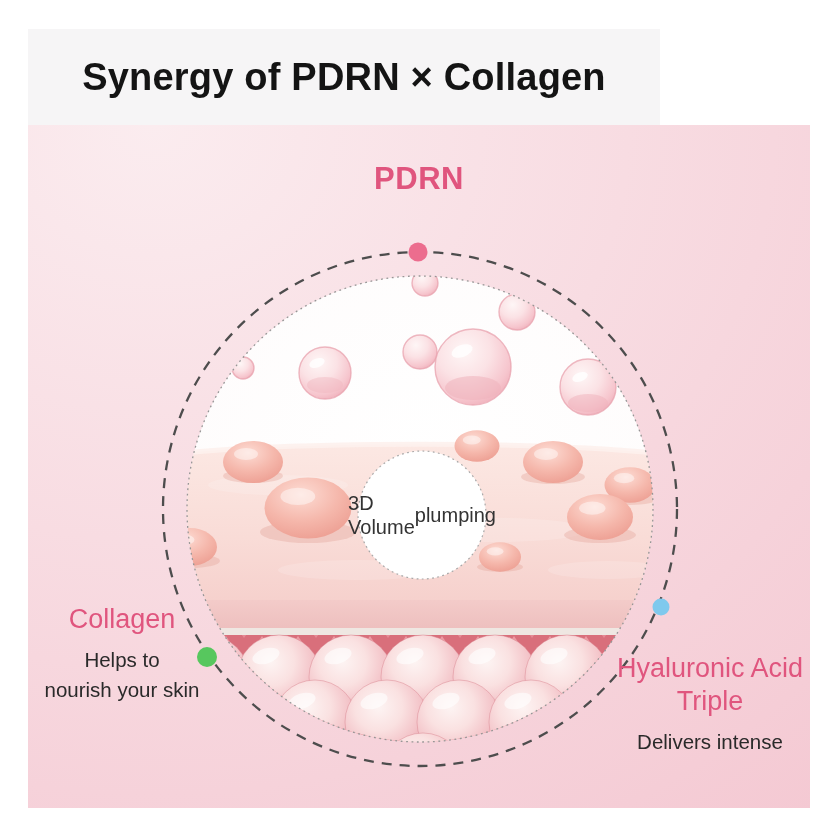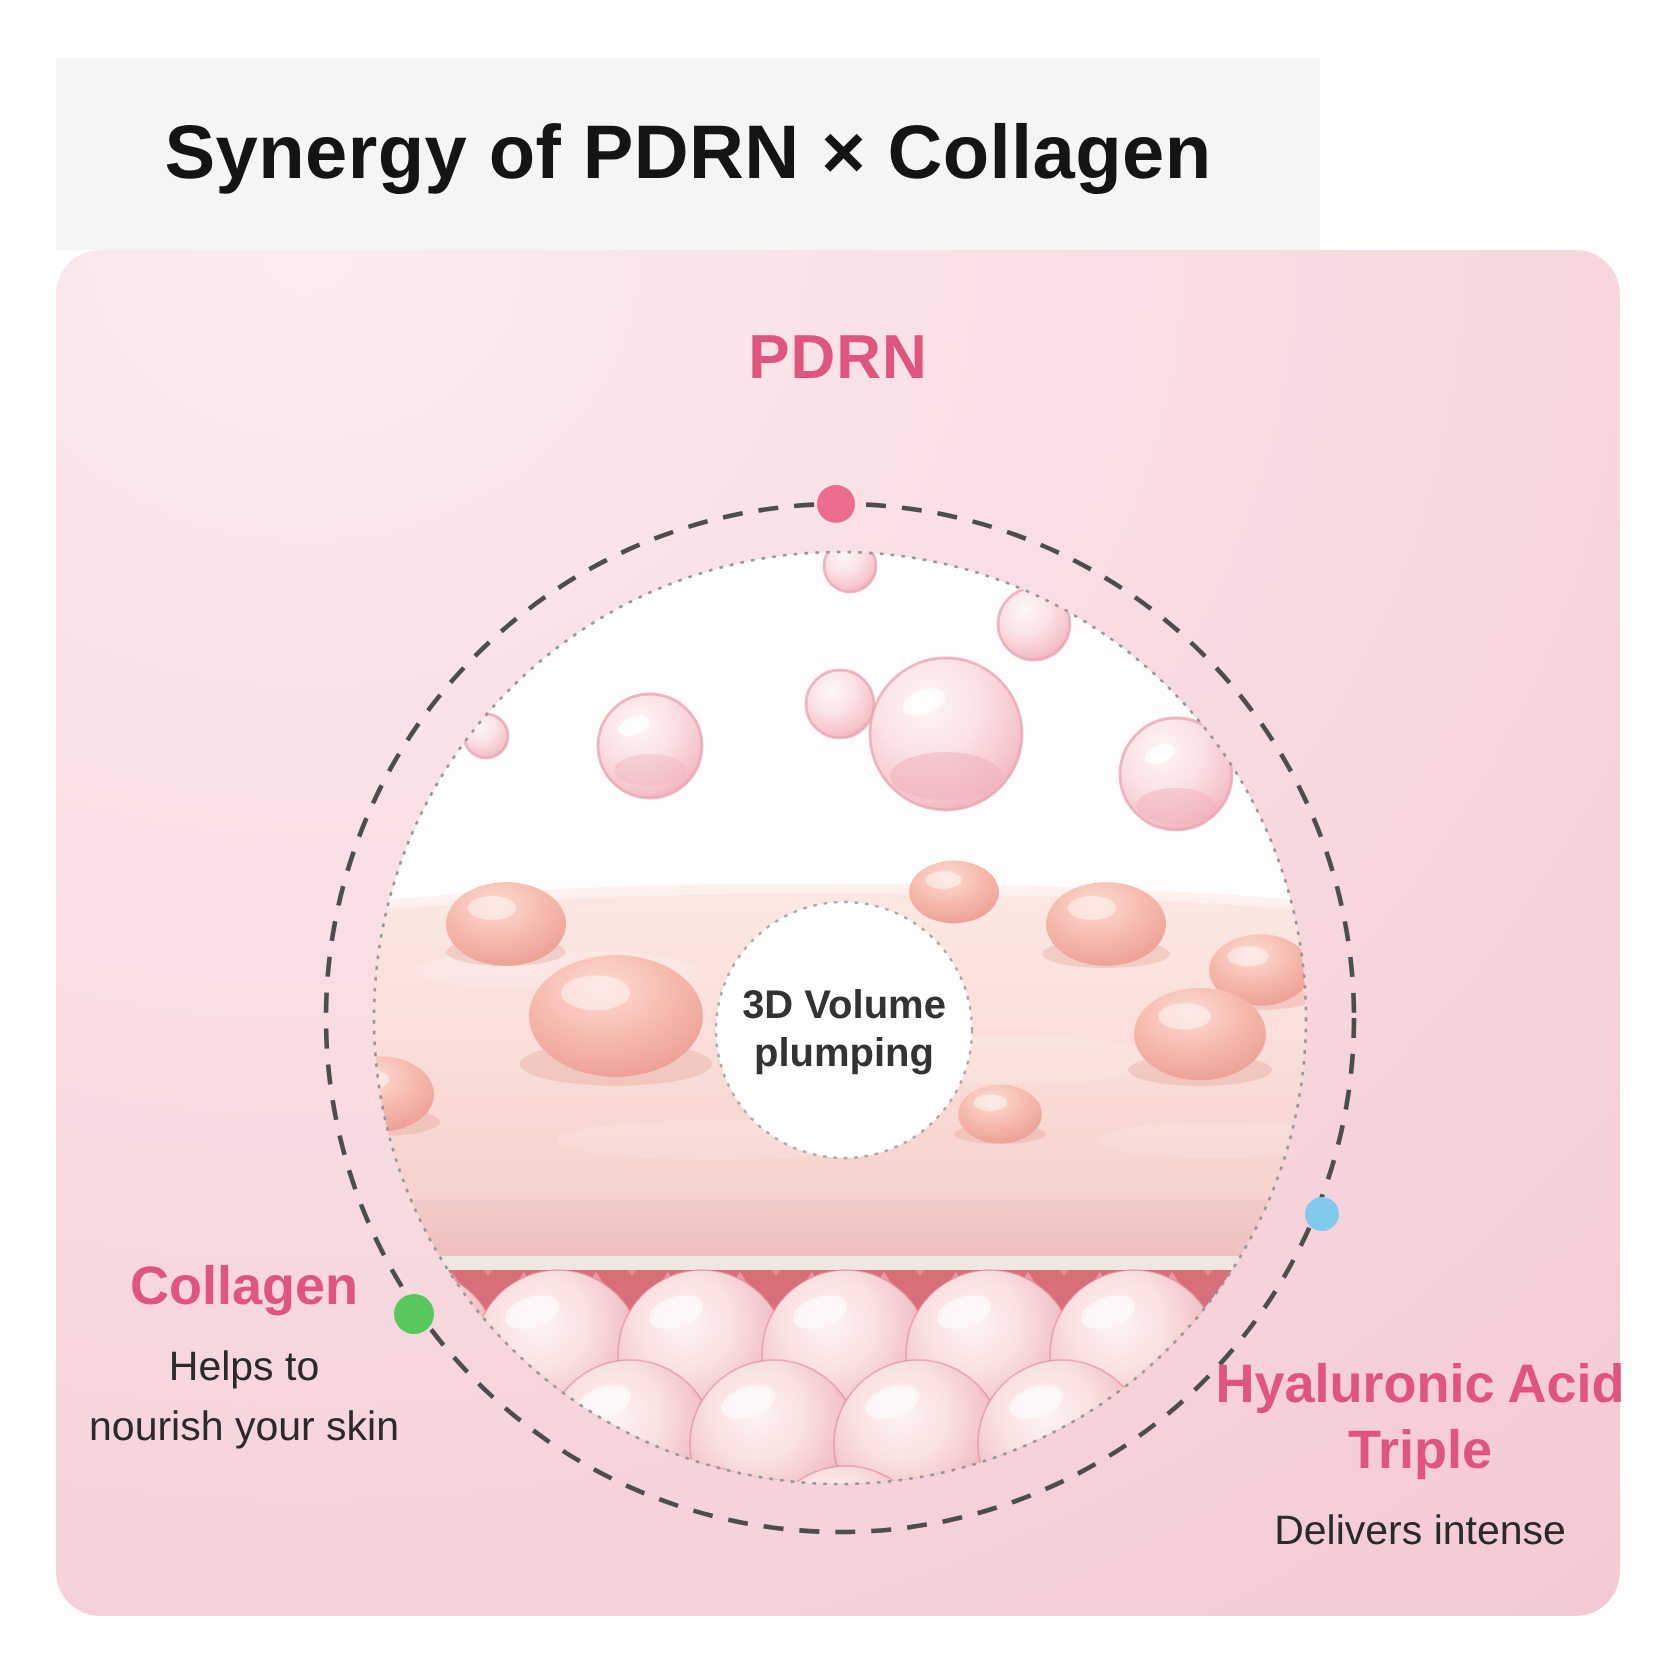--- a/index.html
+++ b/index.html
@@ -8,7 +8,7 @@
   .title-band{height:96px;background:var(--band-gray,#f6f5f6);display:flex;align-items:center;justify-content:center;}
   .title-band h1{margin:0;font-size:38px;font-weight:700;letter-spacing:.2px;color:var(--title-text,#141414);}
   .canvas{position:relative;width:782px;height:683px;
-    background:radial-gradient(135% 135% at 16% 0%, var(--background-top,#fbecef) 0%, #f8dce2 45%, var(--background-bottom,#f4c8d2) 100%);border-radius:22px;}
+    background:radial-gradient(135% 135% at 16% 0%, var(--background-top,#fbecef) 0%, #f8dce2 45%, var(--background-bottom,#f4c8d2) 100%);}
   .pdrn-block{position:absolute;top:36px;left:0;width:100%;text-align:center;}
   .pdrn-block .pname{font-size:31px;font-weight:700;color:var(--accent-pink,#e0557e);letter-spacing:.5px;}
   .pdrn-block .pdesc{margin-top:6px;font-size:20.5px;color:var(--body-text,#2a2a2a);}

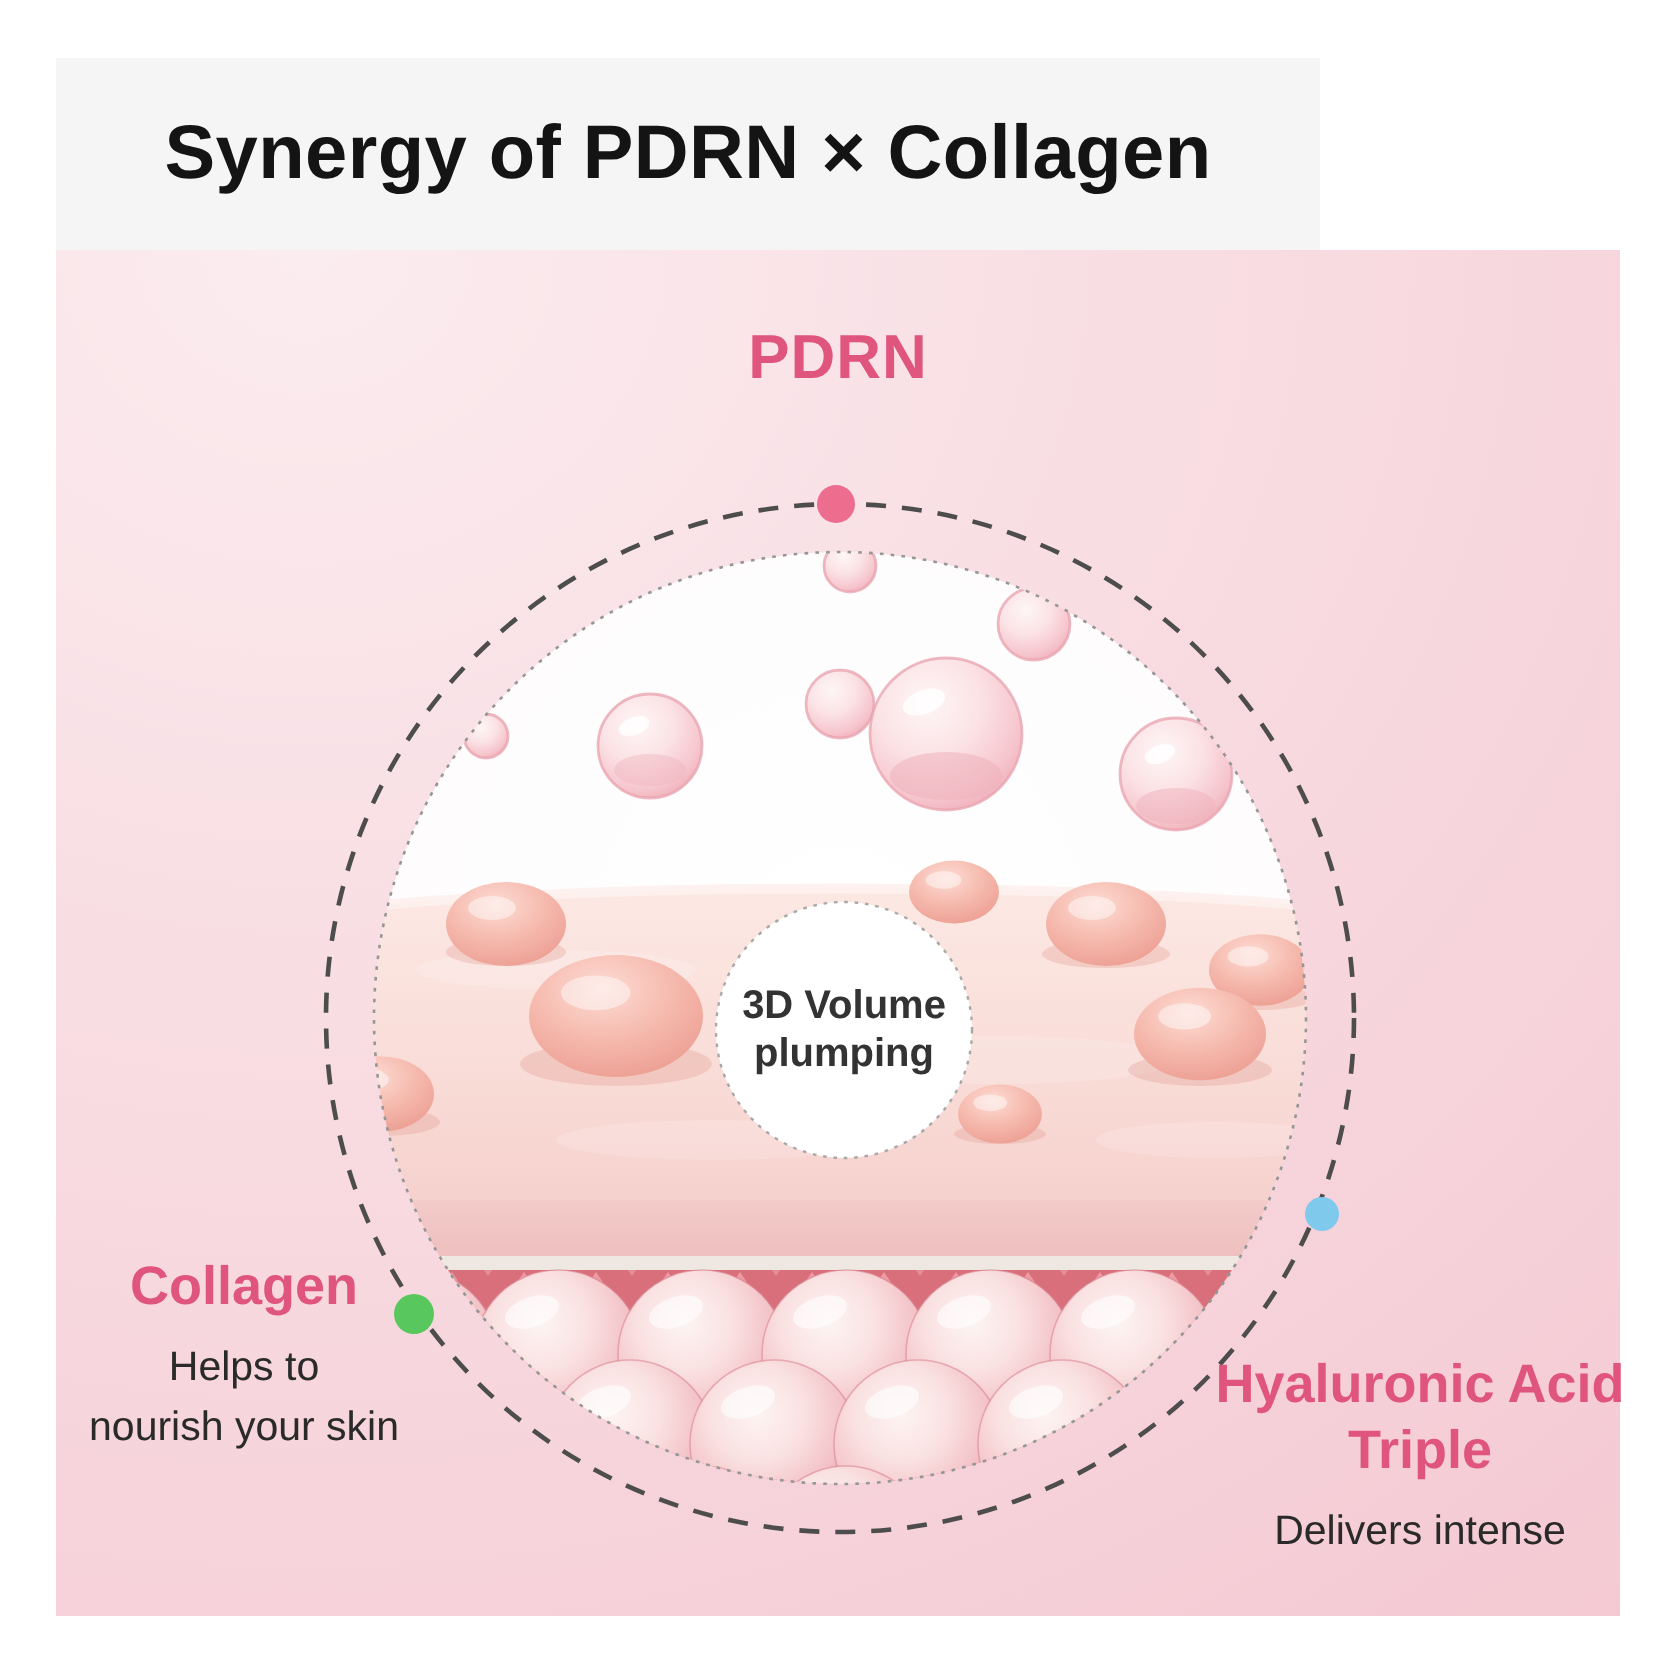--- a/index.html
+++ b/index.html
@@ -14,8 +14,8 @@
   .pdrn-block .pdesc{margin-top:6px;font-size:20.5px;color:var(--body-text,#2a2a2a);}
   svg.diagram{position:absolute;left:0;top:0;width:782px;height:683px;}
   .center-label{position:absolute;left:330px;top:332px;width:128px;height:116px;
-    display:flex;flex-direction:column;align-items:center;justify-content:center;
-    font-size:20px;color:#333;line-height:24px;text-align:left;font-weight:bold;}
+    display:flex;flex-direction:row;align-items:center;justify-content:center;
+    font-size:20px;color:#333;line-height:24px;text-align:left;}
   .side-label{position:absolute;text-align:center;}
   .side-label .sname{font-size:27px;font-weight:700;line-height:33px;color:var(--accent-pink,#e0557e);margin-top:24px;}
   .side-label .sdesc{margin-top:9px;font-size:20.5px;line-height:30px;color:var(--body-text,#2a2a2a);}

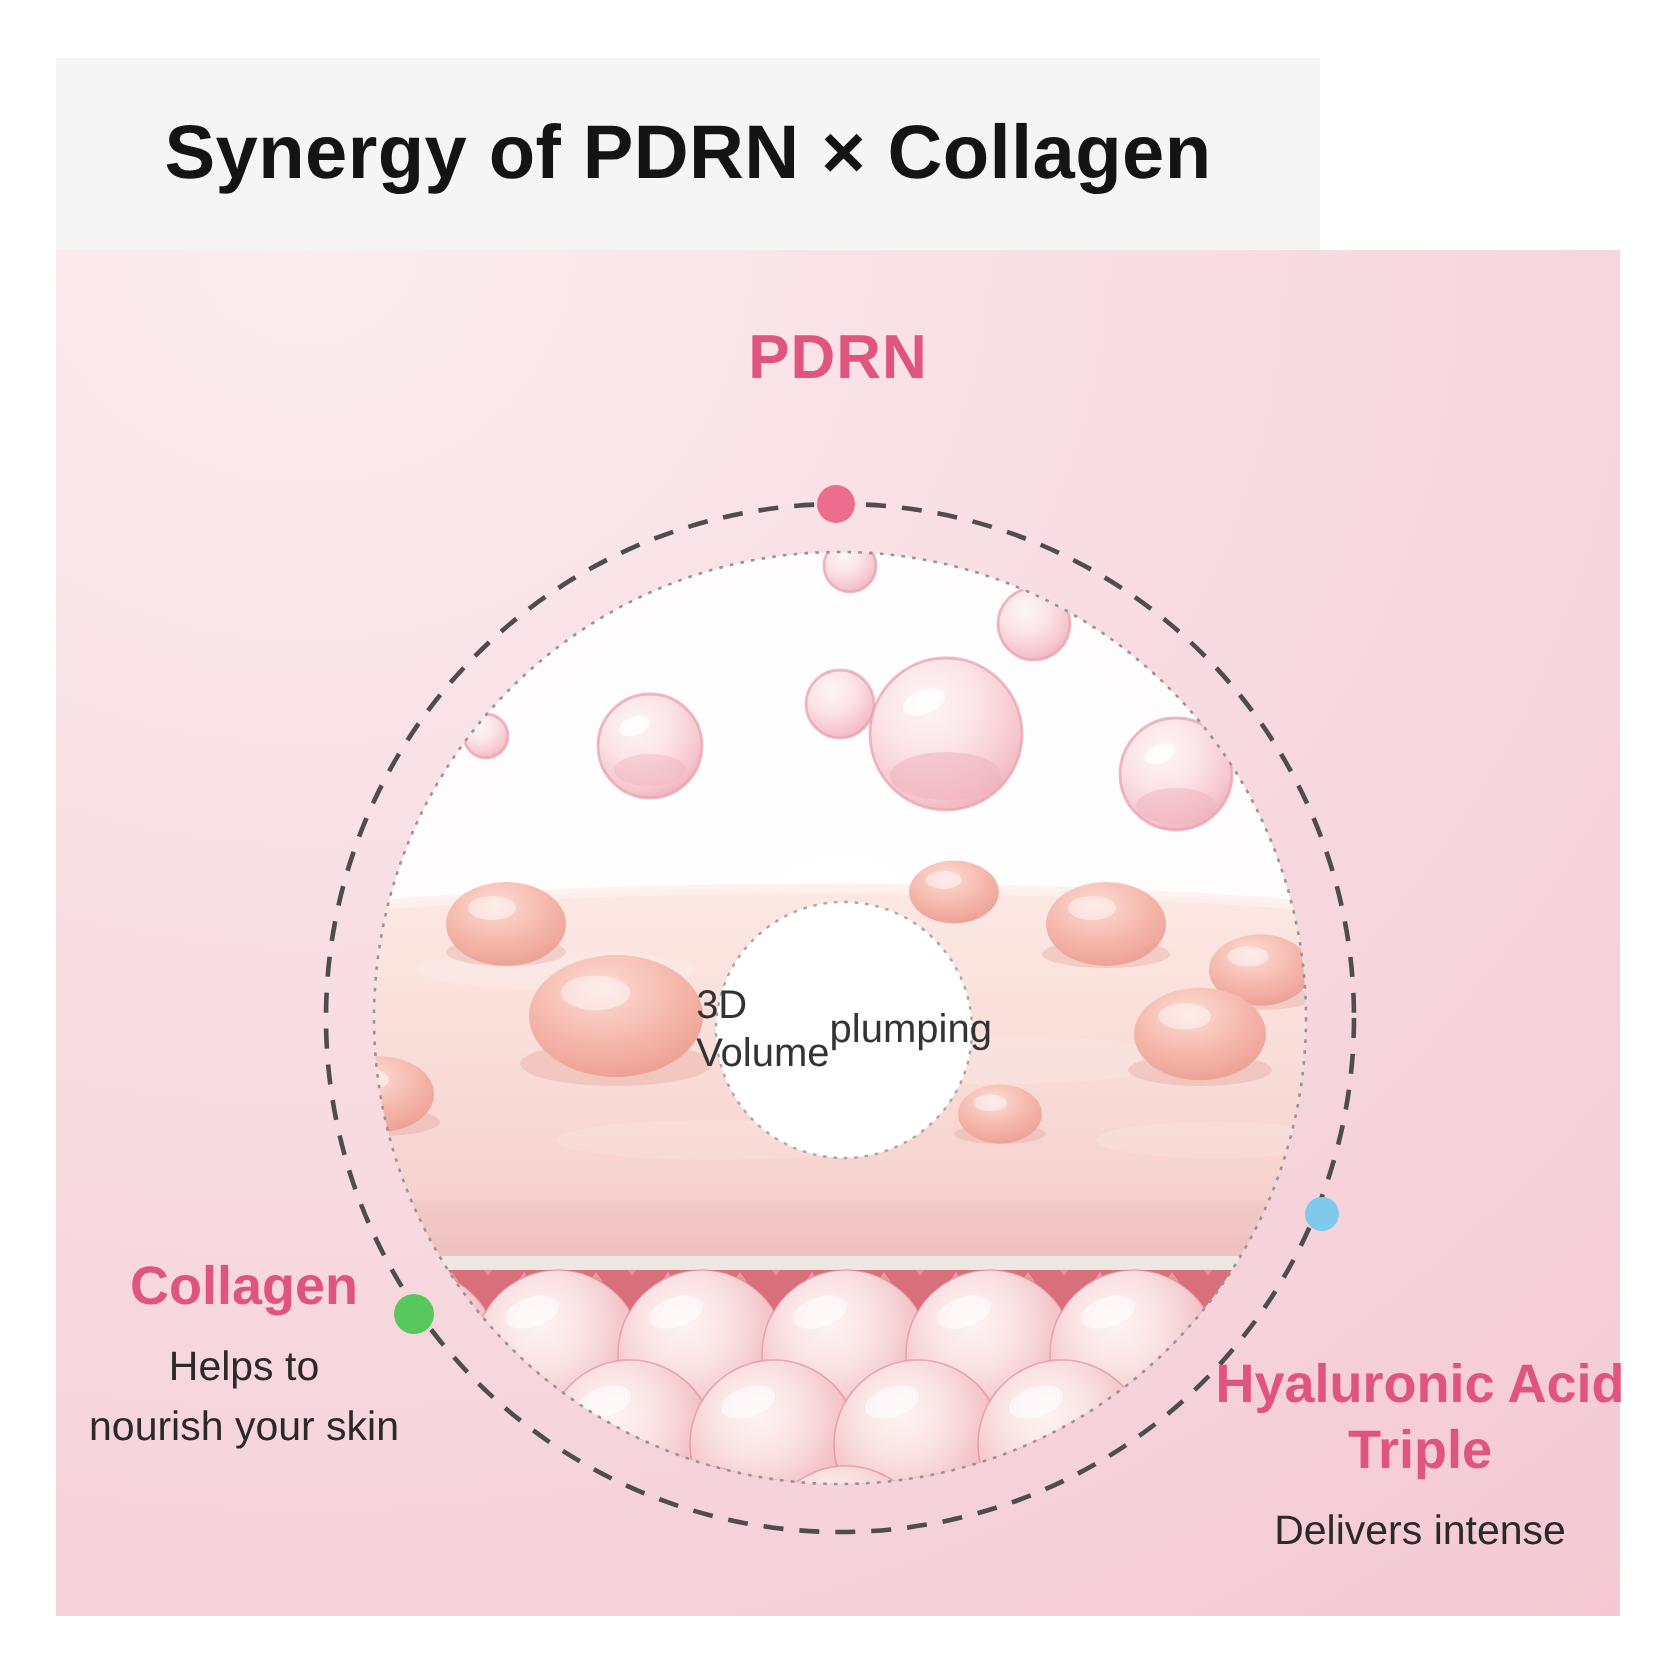--- a/index.html
+++ b/index.html
@@ -17,7 +17,7 @@
     display:flex;flex-direction:row;align-items:center;justify-content:center;
     font-size:20px;color:#333;line-height:24px;text-align:left;}
   .side-label{position:absolute;text-align:center;}
-  .side-label .sname{font-size:27px;font-weight:700;line-height:33px;color:var(--accent-pink,#e0557e);margin-top:24px;}
+  .side-label .sname{font-size:27px;font-weight:400;line-height:33px;color:var(--accent-pink,#e0557e);}
   .side-label .sdesc{margin-top:9px;font-size:20.5px;line-height:30px;color:var(--body-text,#2a2a2a);}
   .label-collagen{left:4px;top:478px;width:180px;}
   .label-hyaluronic{left:563px;top:527px;width:238px;}

